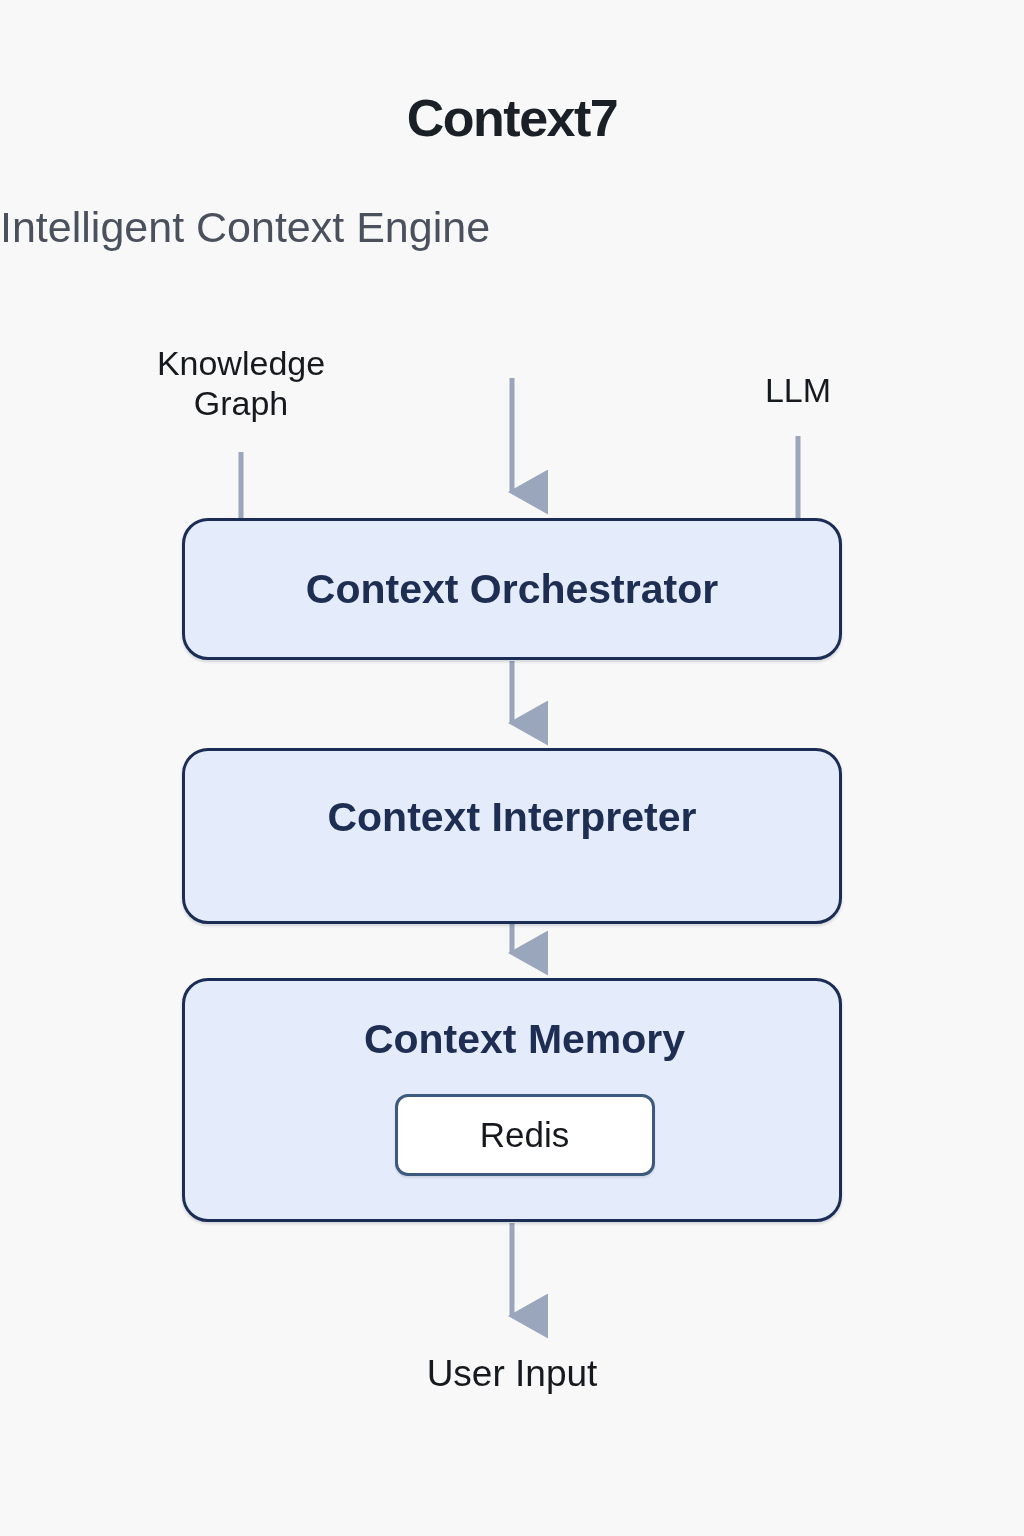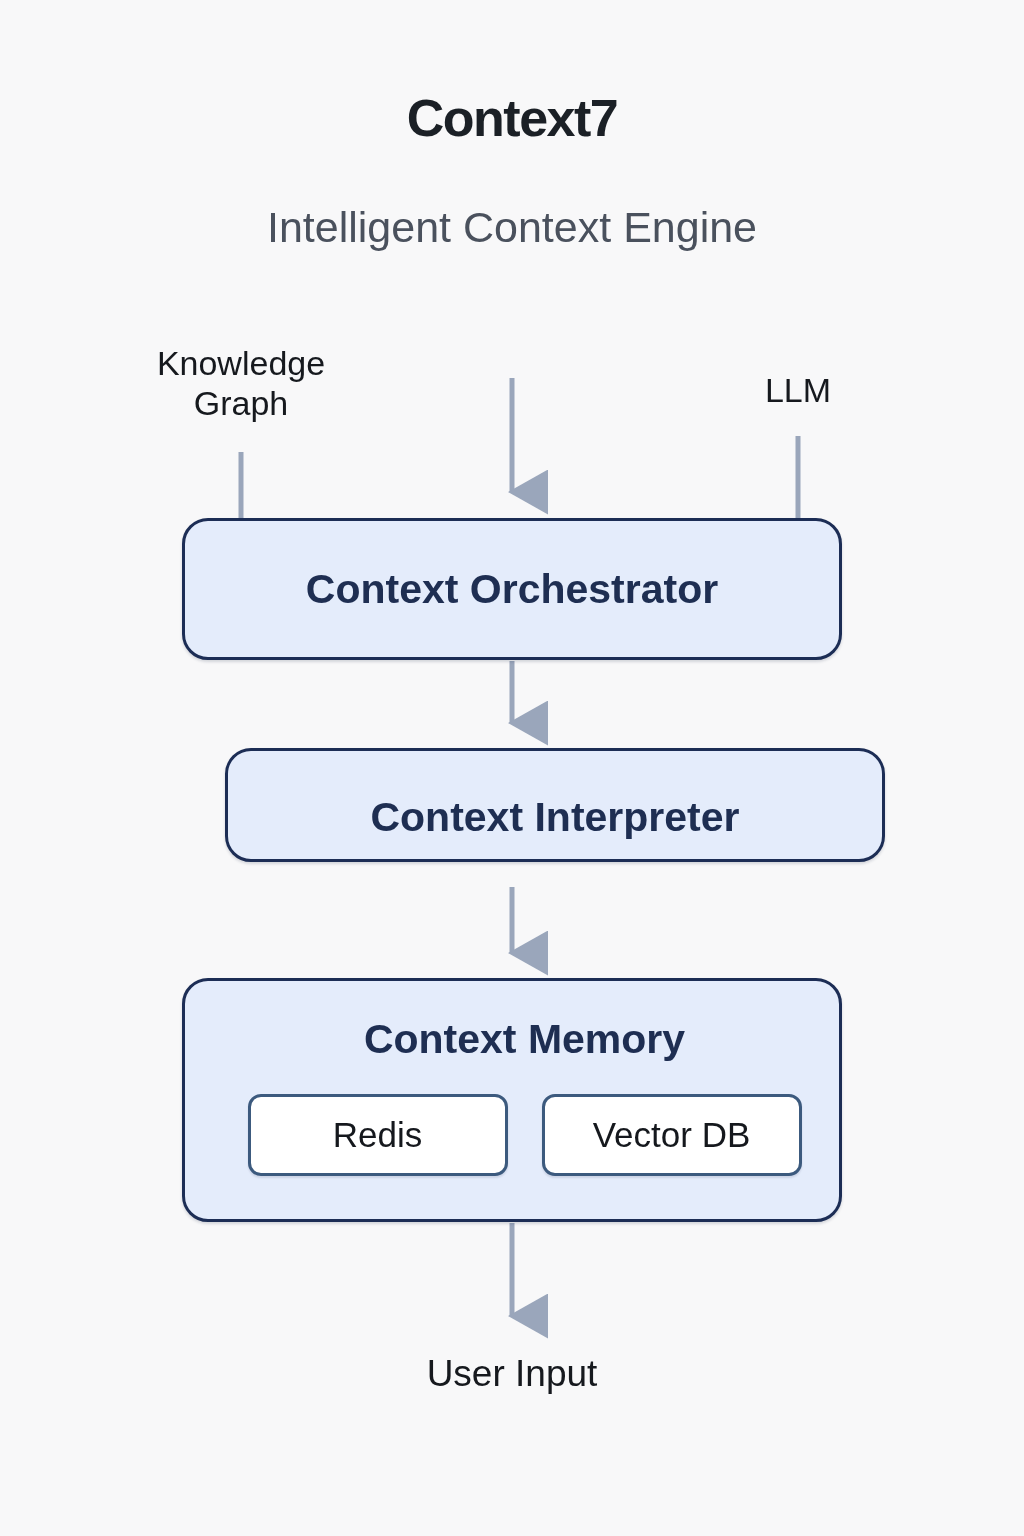--- a/index.html
+++ b/index.html
@@ -39,7 +39,6 @@
     left: 0;
     top: 203px;
     width: 1024px;
-    text-align: center;
     font-size: 43px;
     font-weight: normal;
     color: #4a515d;

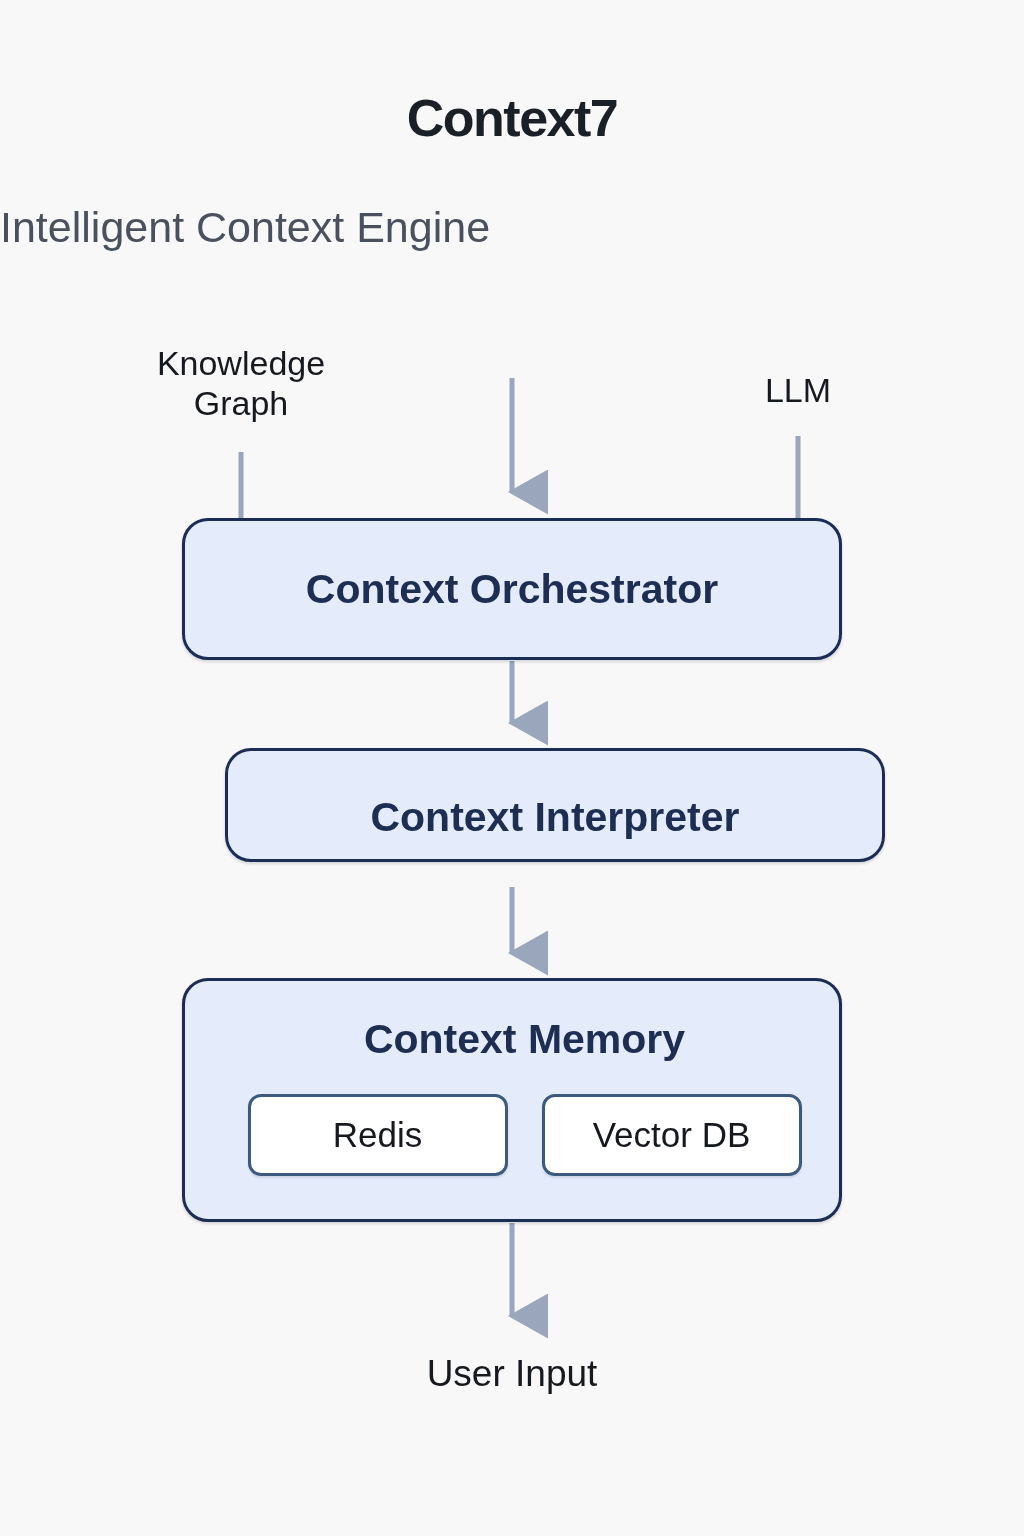--- a/index.html
+++ b/index.html
@@ -111,8 +111,7 @@
 
   #box-interpreter {
     top: 748px;
-    height: 114px;
-    margin-left: 43px;
+    height: 176px;
   }
   #box-interpreter .stage-title {
     margin-top: 46px;

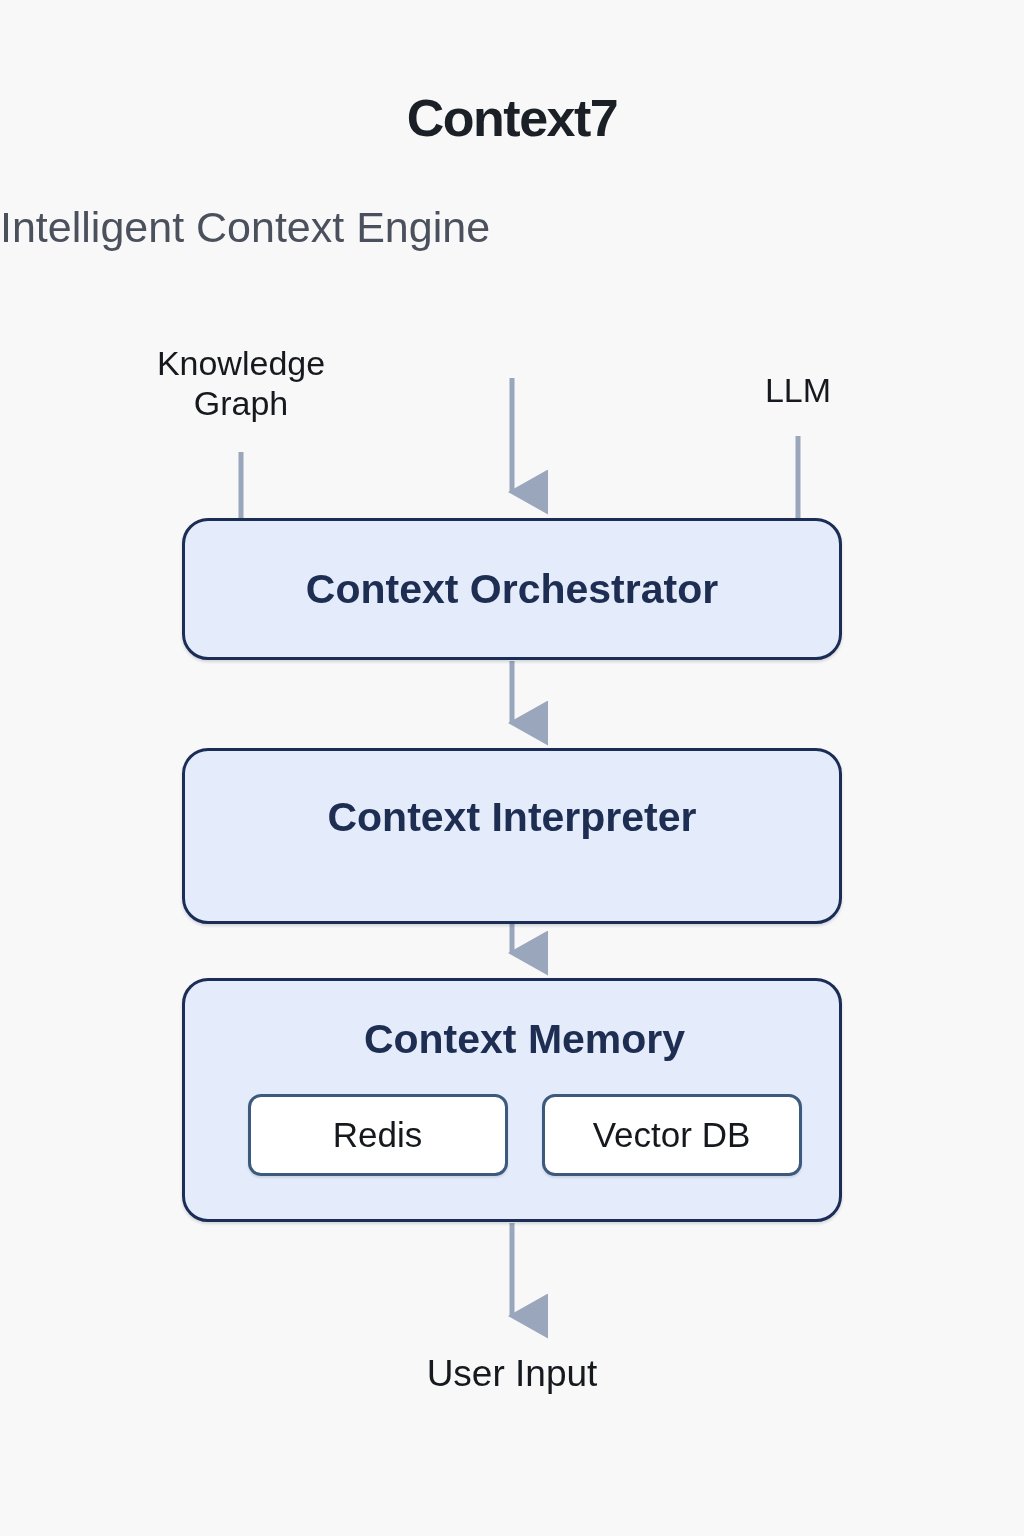--- a/index.html
+++ b/index.html
@@ -196,7 +196,6 @@
     <div class="stage-title">Context Memory</div>
     <div class="chip-row">
       <div class="chip">Redis</div>
-      <div class="chip">Vector DB</div>
     </div>
   </div>
 

